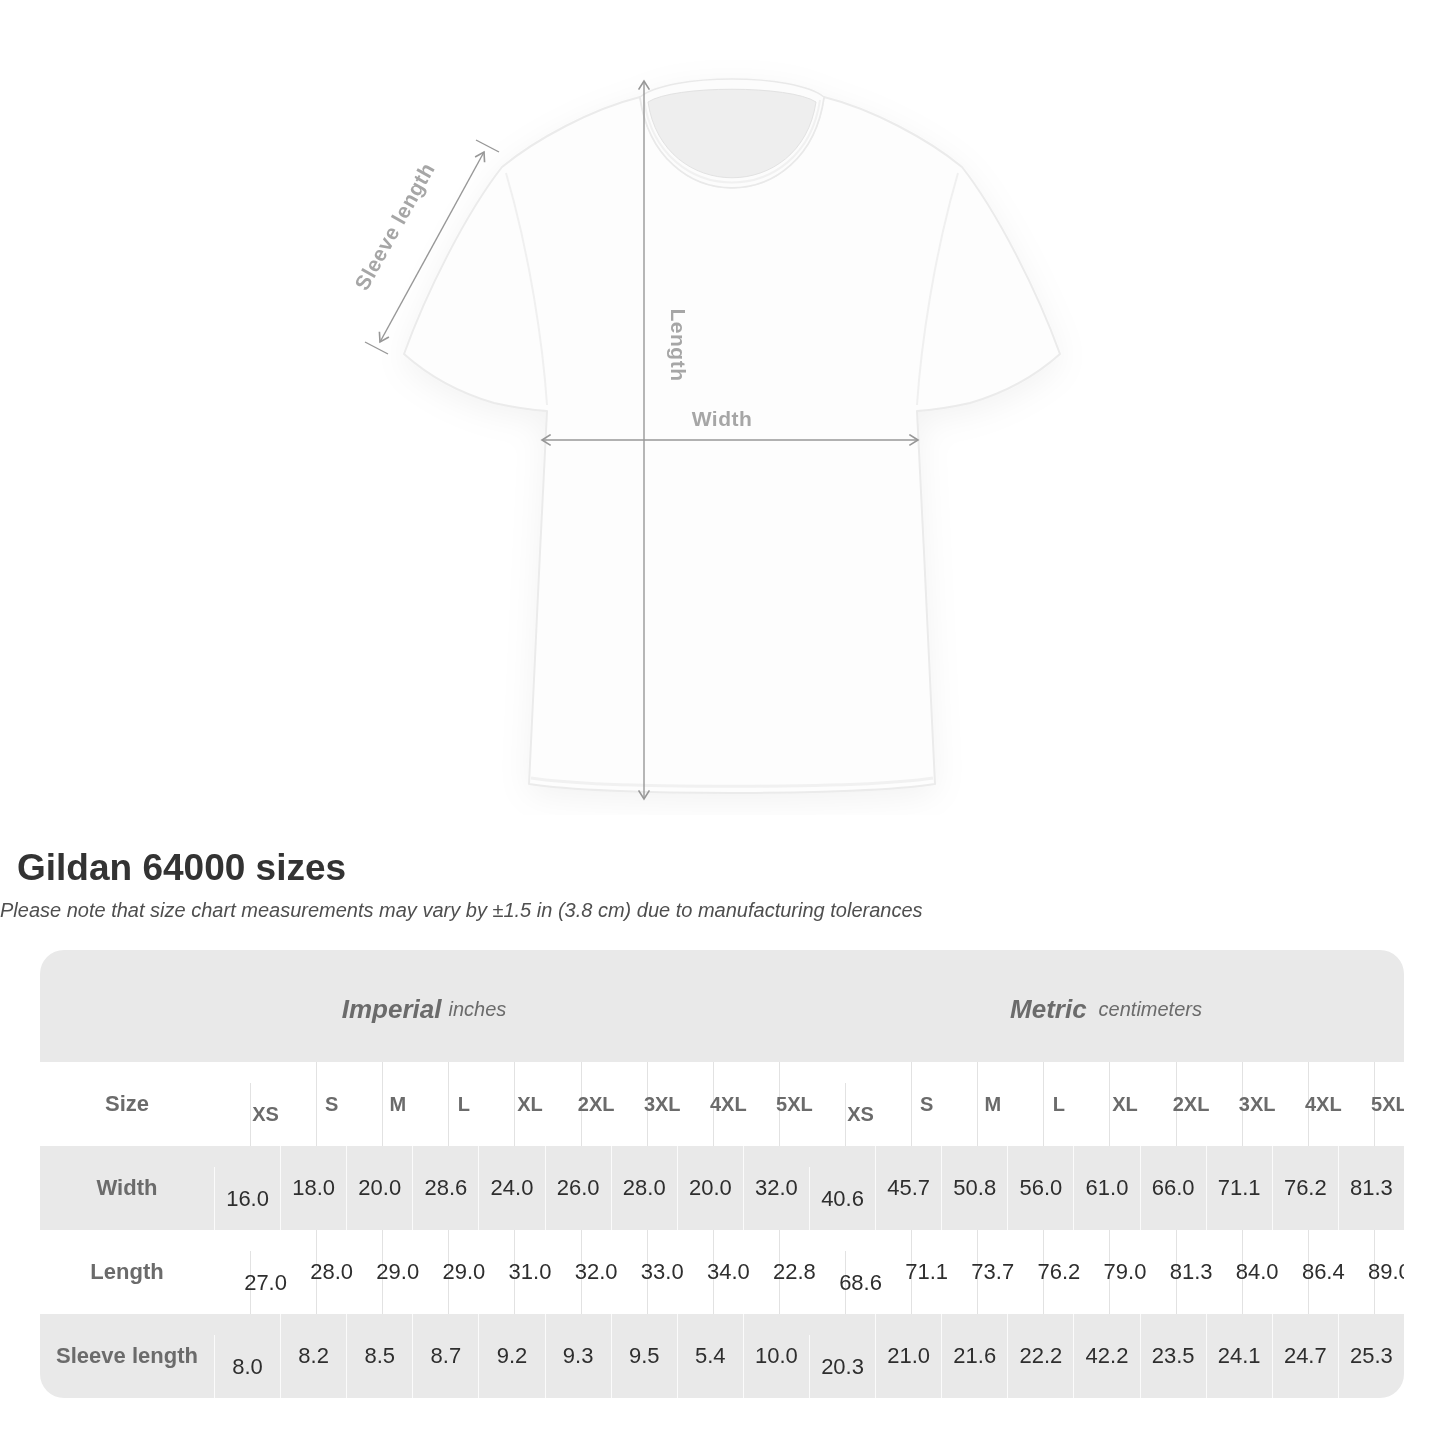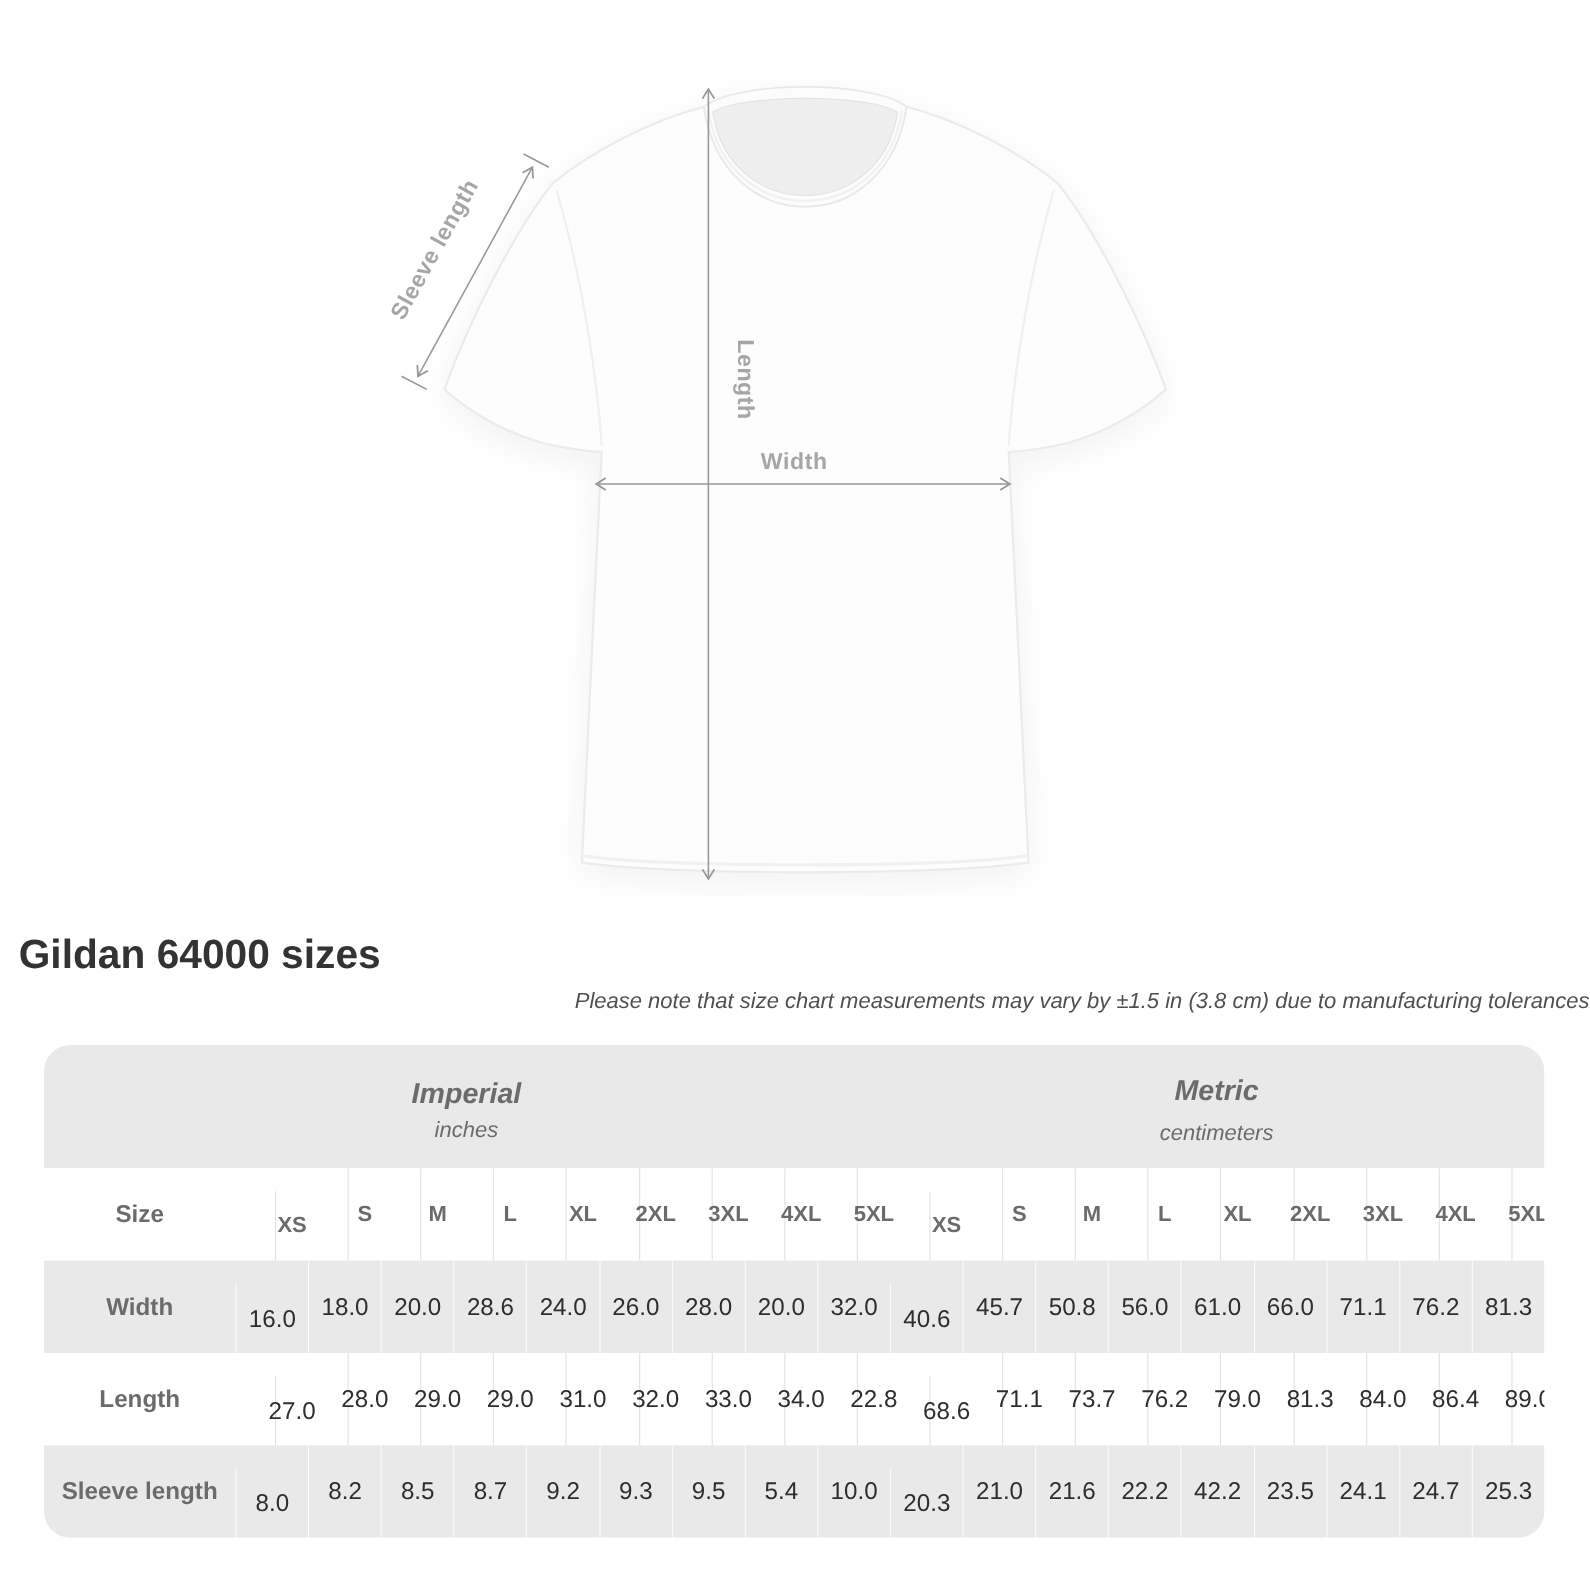--- a/index.html
+++ b/index.html
@@ -19,7 +19,7 @@
     font-size:37px;font-weight:bold;color:#333333;line-height:44px;
   }
   .page-note{
-    position:absolute;left:0;top:896px;width:100%;text-align:right;
+    position:absolute;left:0;top:896px;width:100%;text-align:left;
     font-size:20px;font-style:italic;color:#4f4f4f;line-height:28px;
   }
   .size-table{

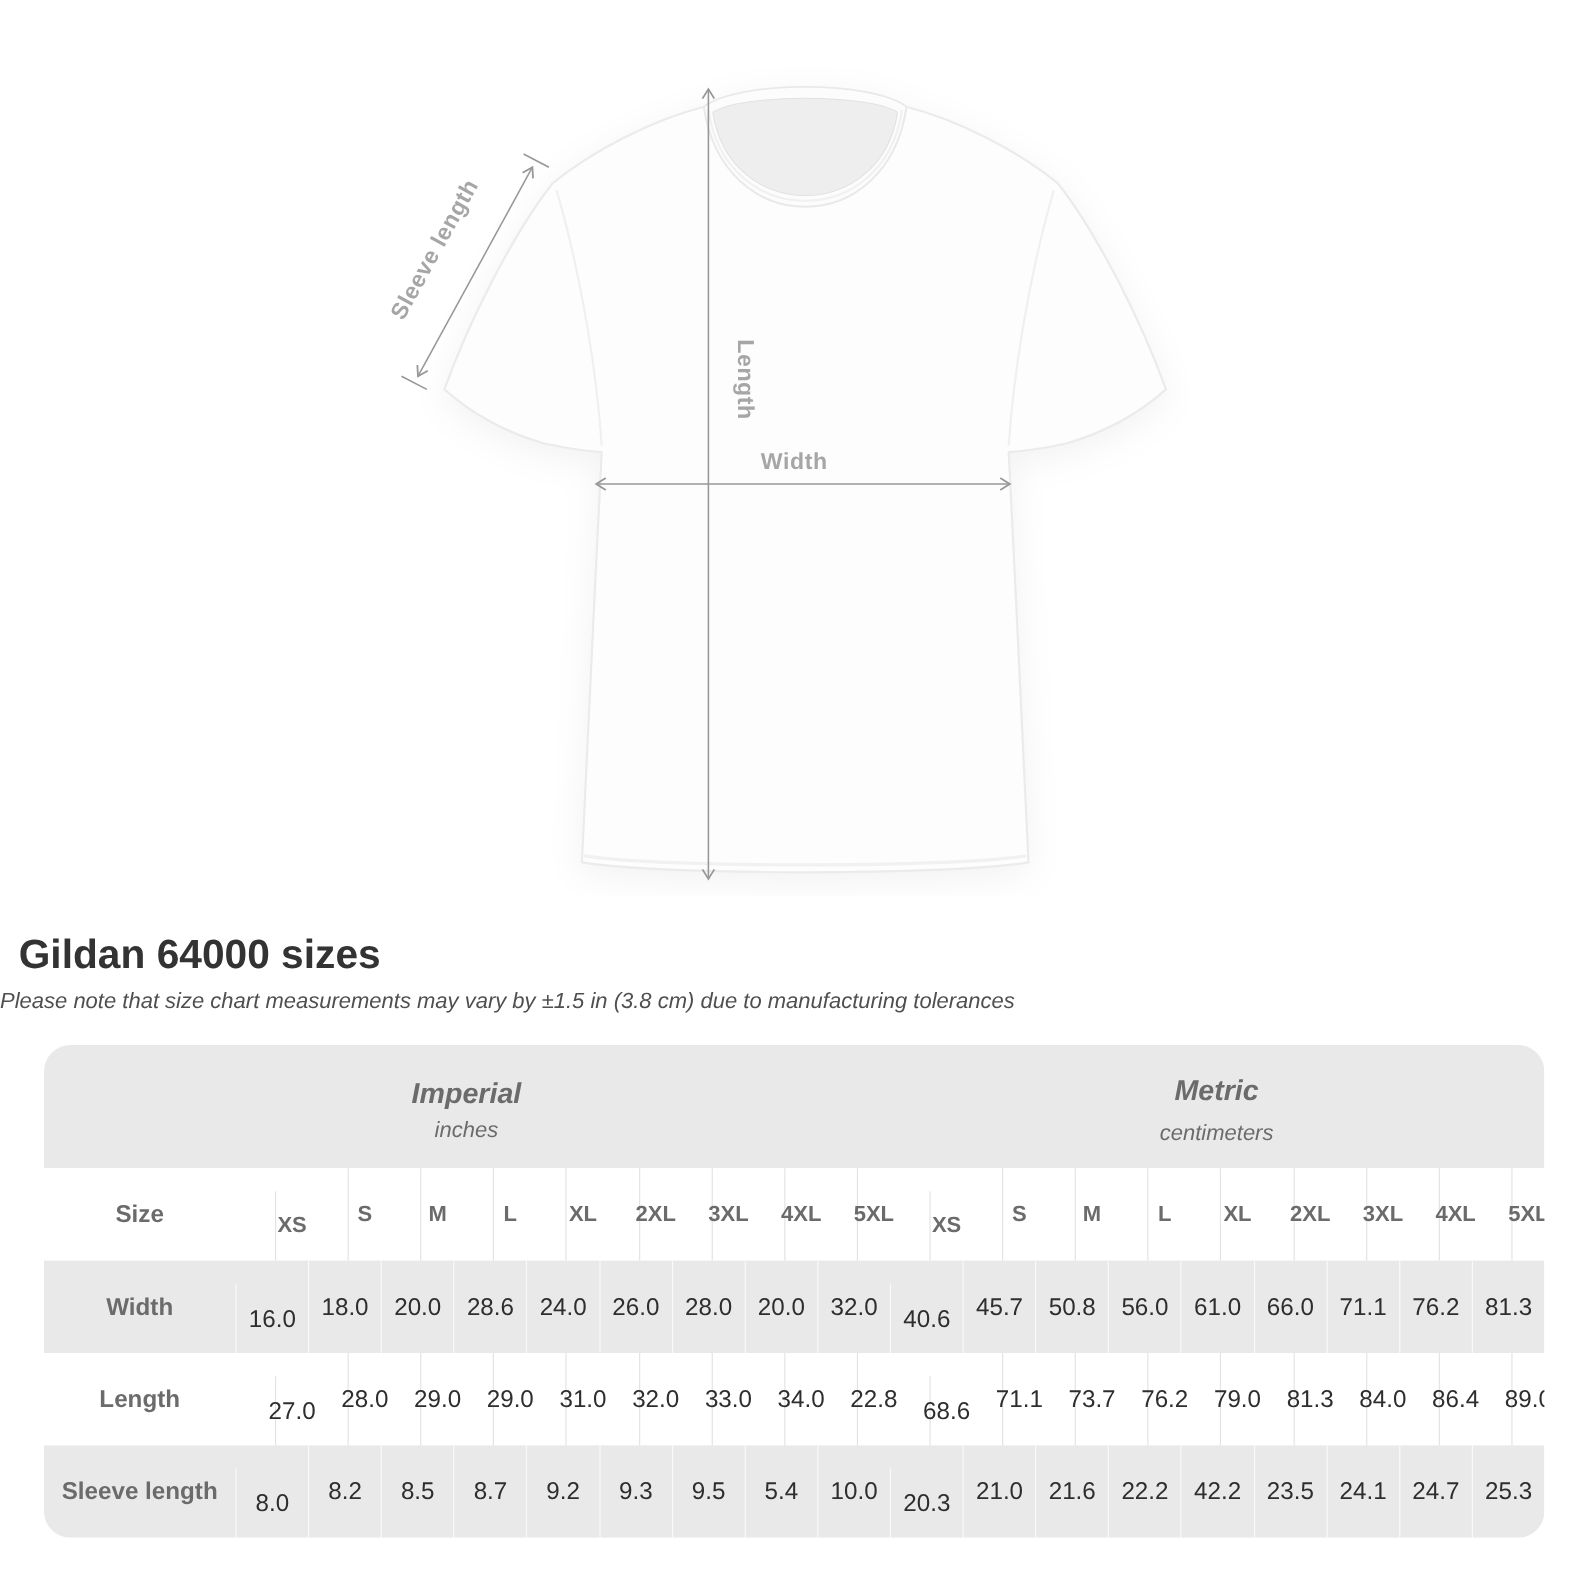--- a/index.html
+++ b/index.html
@@ -27,7 +27,7 @@
     border-radius:24px;overflow:hidden;background:#ffffff;
   }
   .unit-band{height:112px;display:flex;background:#e9e9e9;}
-  .band-half{display:flex;flex-direction:column;align-items:center;justify-content:center;gap:7px;padding-top:6px;}
+  .band-half{display:flex;align-items:center;justify-content:center;gap:7px;padding-top:6px;}
   .band-half.imp{width:768px;}
   .band-half.met{width:596px;gap:12px;}
   .group-title{font-size:26px;font-weight:bold;font-style:italic;color:#6b6b6b;}

